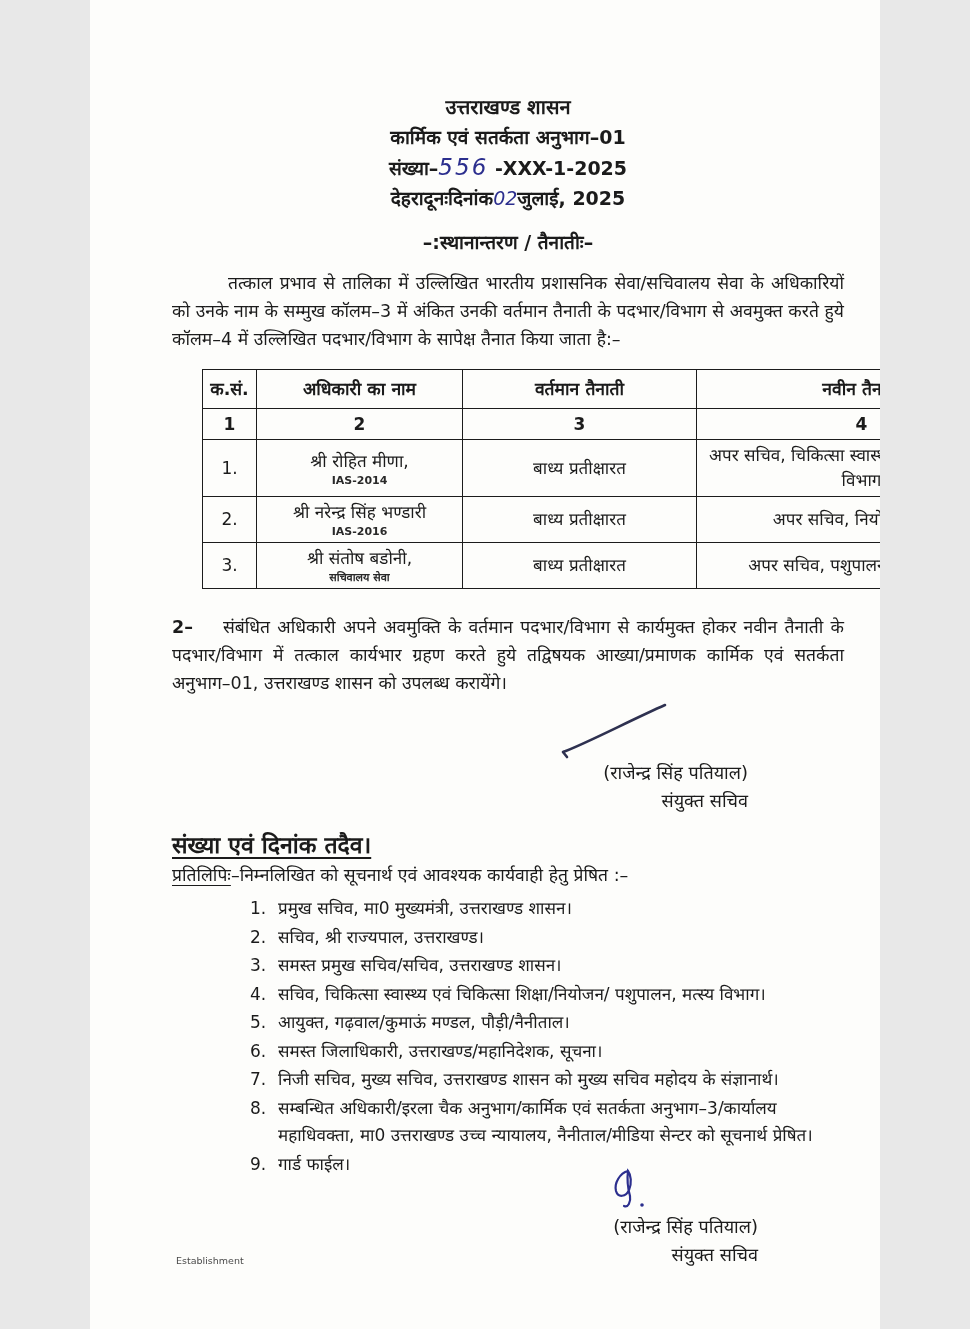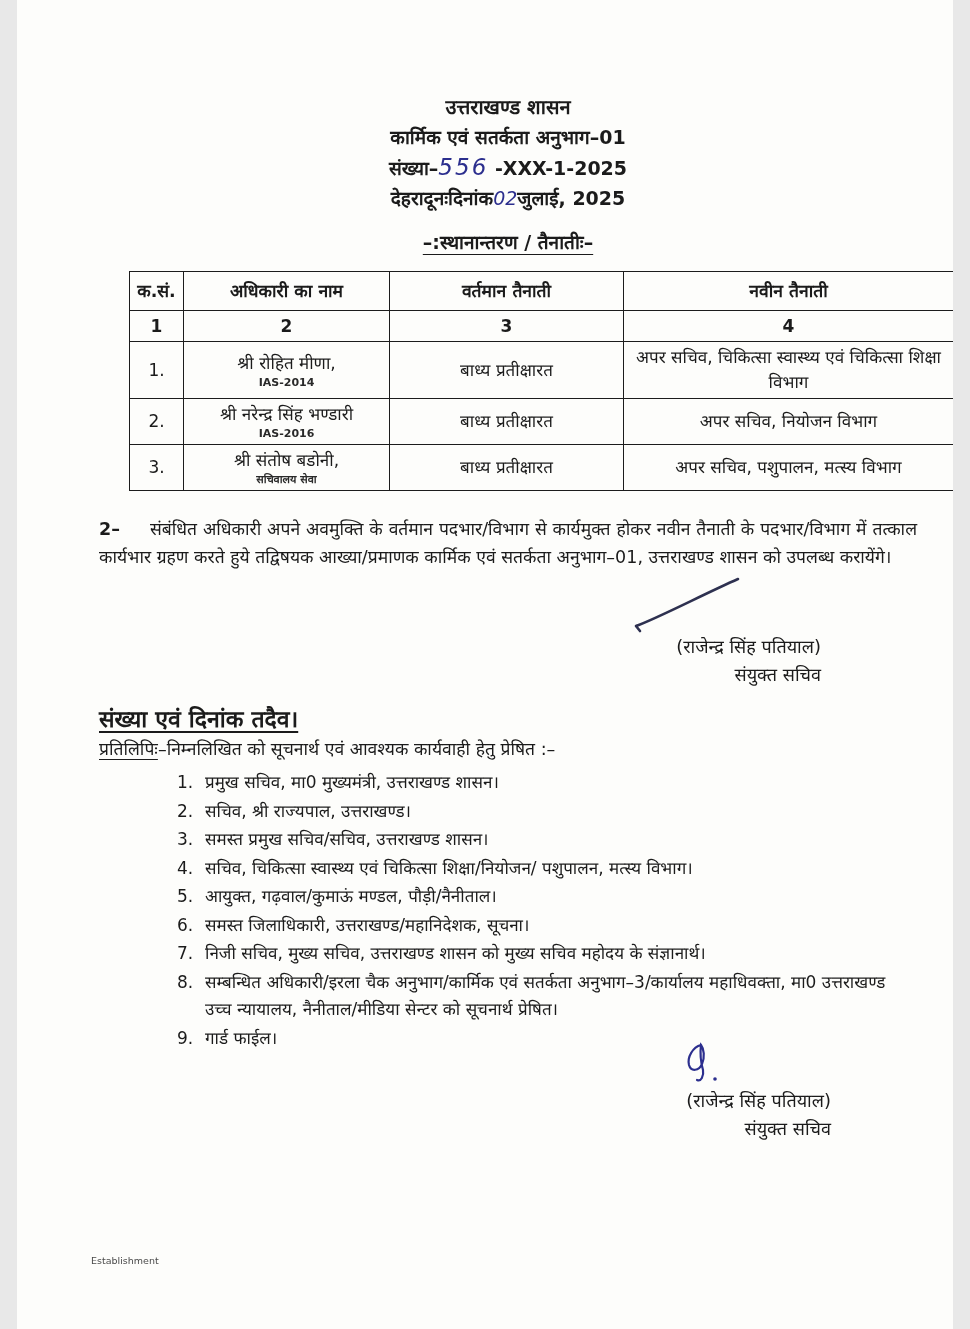--- a/index.html
+++ b/index.html
@@ -5,7 +5,7 @@
   html,body{margin:0;padding:0;background:#e8e8e8;}
   .page{
     position:relative;
-    width:936px;height:1329px;
+    width:790px;height:1329px;
     margin:0 auto;
     background:#fdfdfb;
     color:#1b1b1b;

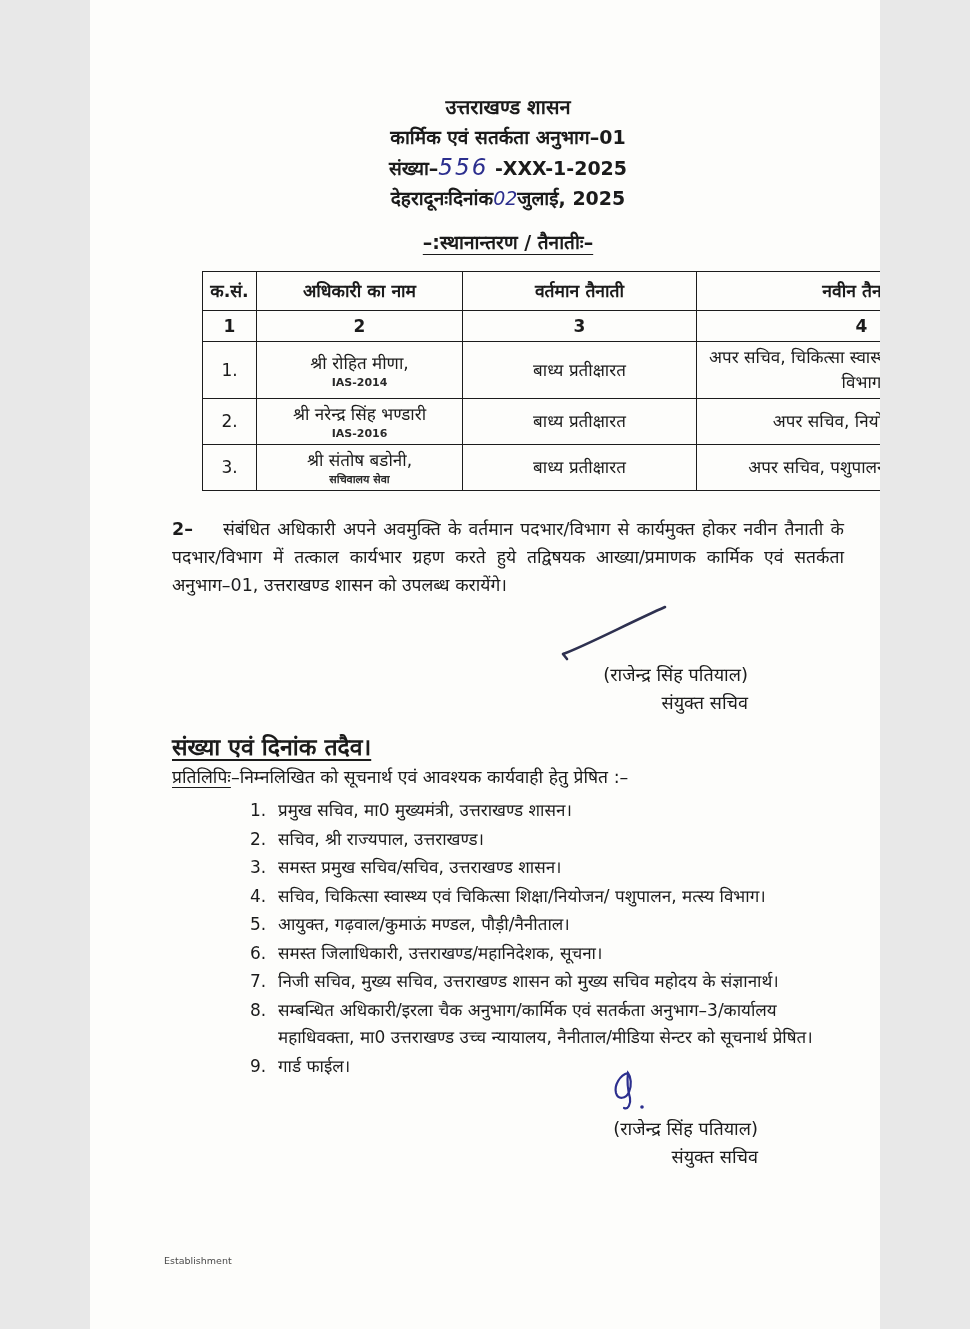--- a/index.html
+++ b/index.html
@@ -30,7 +30,6 @@
     font-weight:bold;font-size:19px;
   }
   .doc-title span{
-    text-decoration:underline;
     text-underline-offset:5px;
     margin-top:16px;
   }

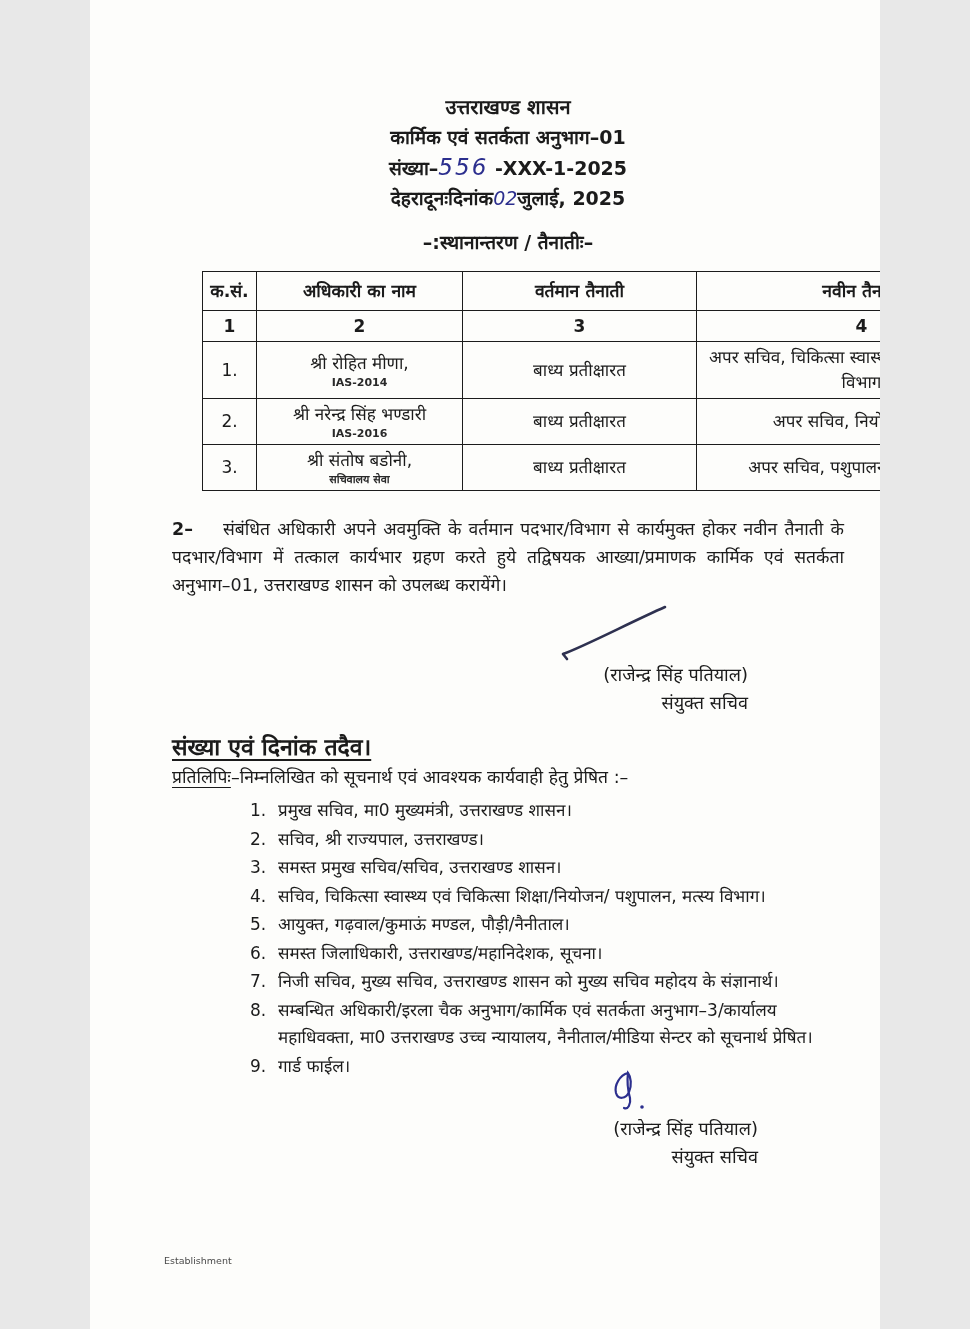--- a/index.html
+++ b/index.html
@@ -112,6 +112,7 @@
     <span>–:स्थानान्तरण / तैनातीः–</span>
   </div>
 
+  <p class="para indent">तत्काल प्रभाव से तालिका में उल्लिखित भारतीय प्रशासनिक सेवा/सचिवालय सेवा के अधिकारियों को उनके नाम के सम्मुख कॉलम–3 में अंकित उनकी वर्तमान तैनाती के पदभार/विभाग से अवमुक्त करते हुये कॉलम–4 में उल्लिखित पदभार/विभाग के सापेक्ष तैनात किया जाता है:–</p>
 
   <table class="gov">
     <colgroup>

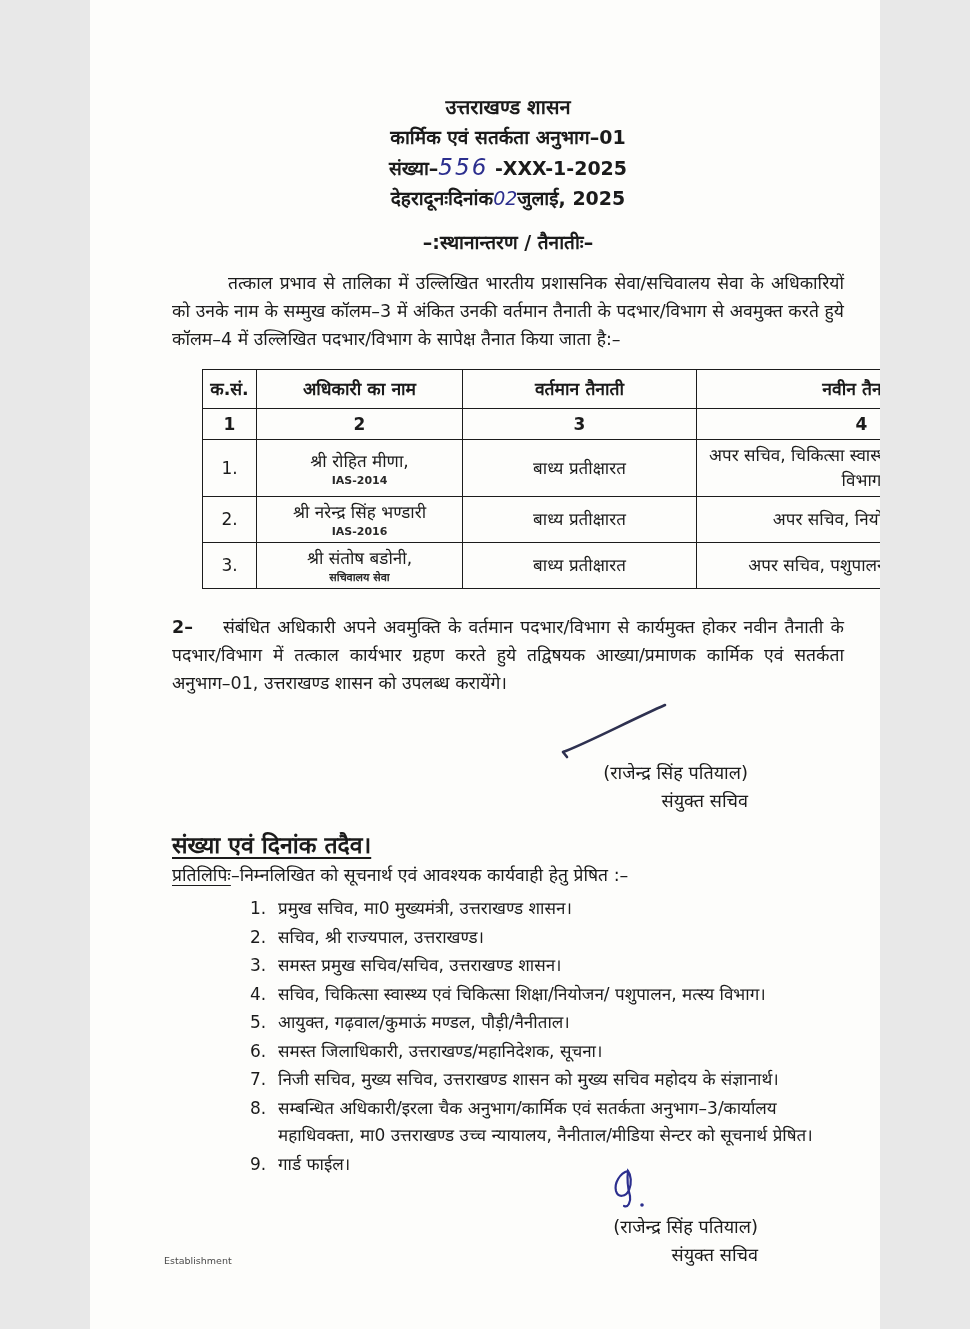--- a/index.html
+++ b/index.html
@@ -86,7 +86,7 @@
   ol.copies .txt{flex:1;}
   .sig-block.second{margin-top:-14px;margin-right:86px;font-size:18px;}
   .footer-note{
-    position:absolute;left:74px;top:1255px;
+    position:absolute;left:86px;top:1255px;
     font-size:9.5px;color:#4a4a4a;
     font-family:"DejaVu Sans",sans-serif;
   }

